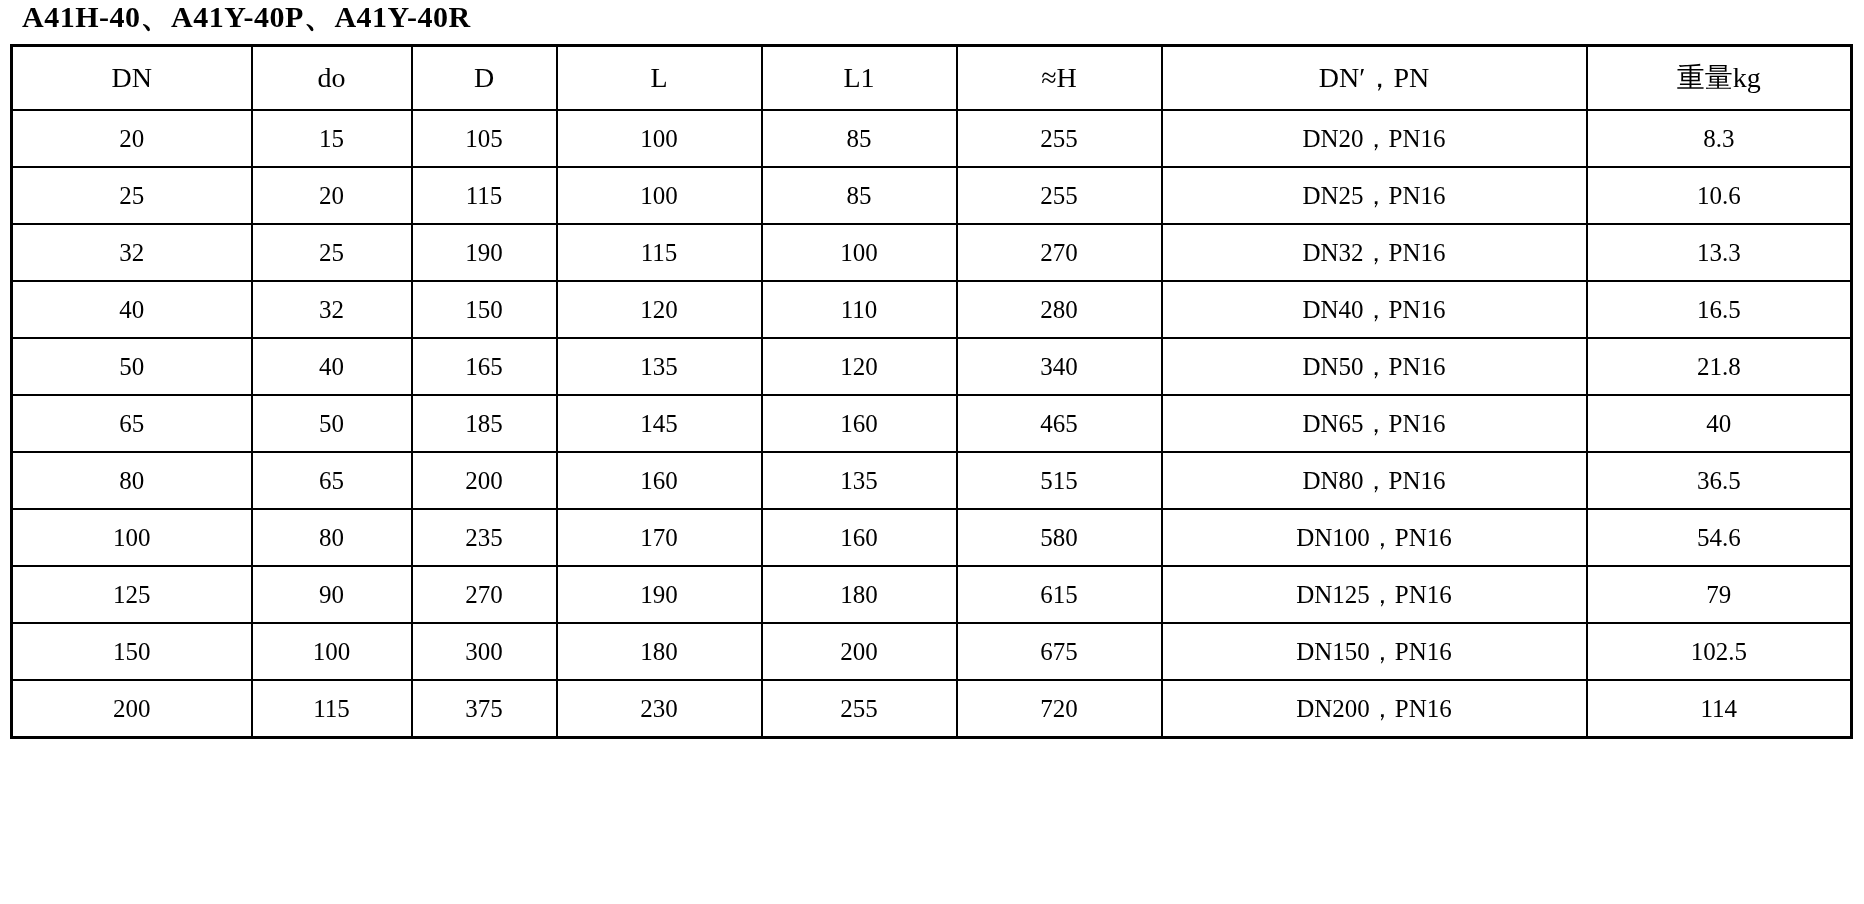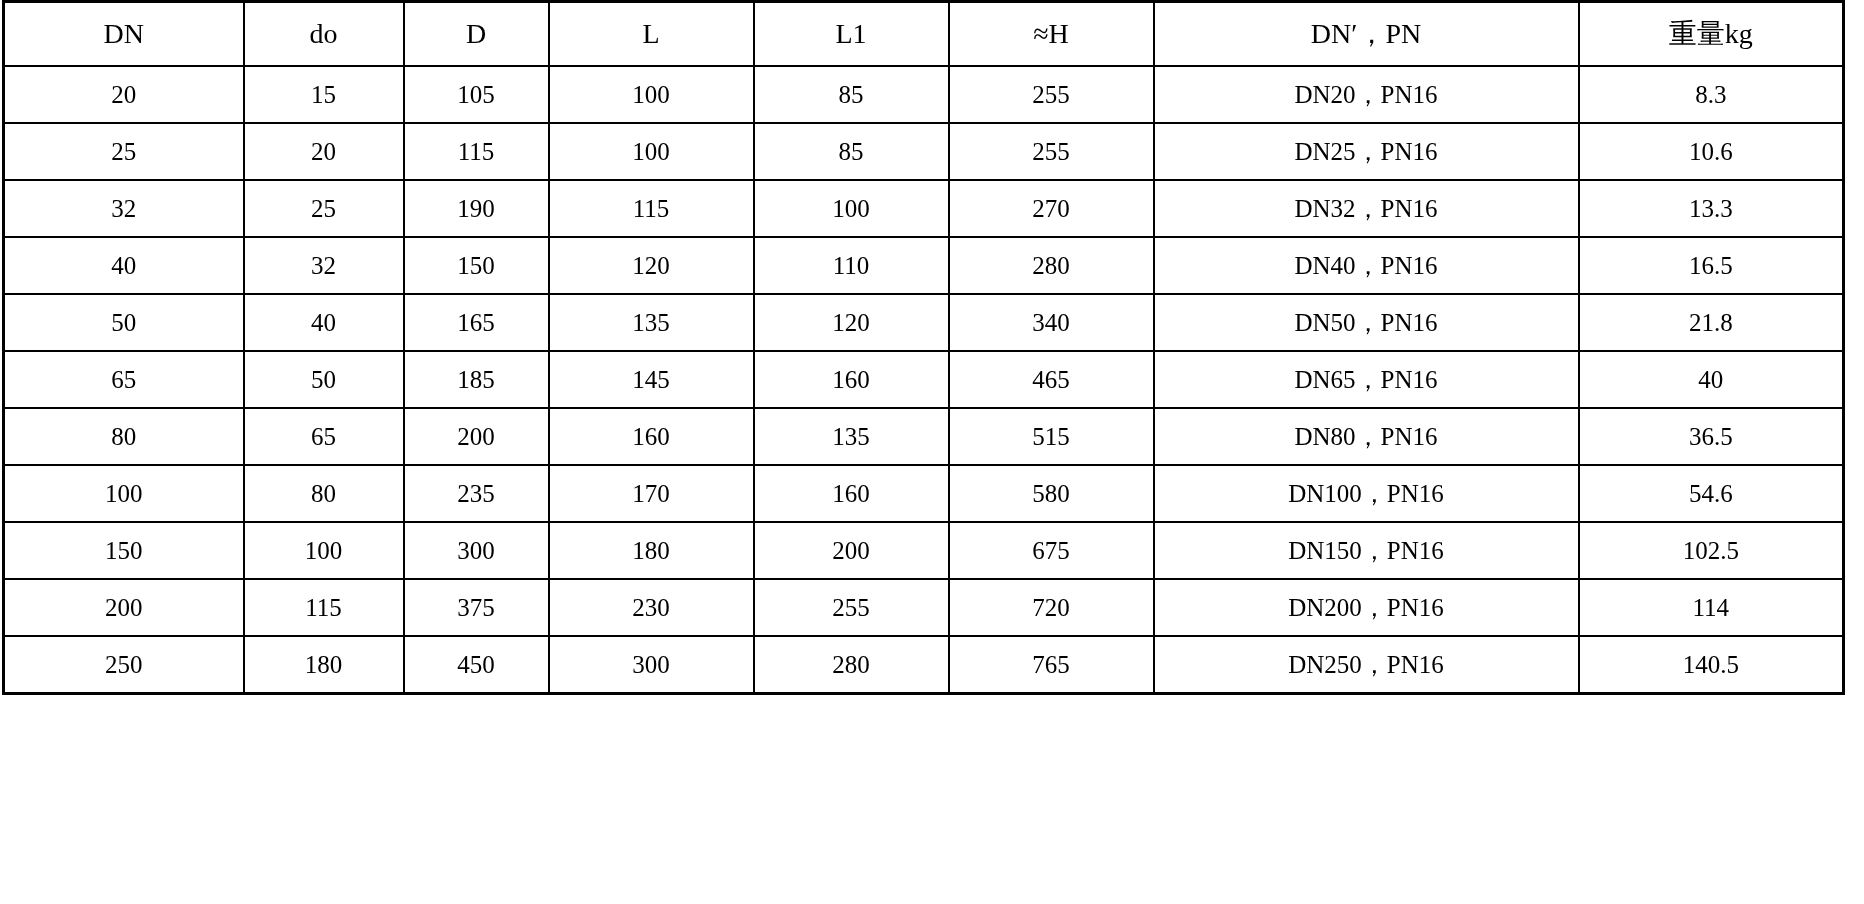--- a/index.html
+++ b/index.html
@@ -72,6 +72,7 @@
 
 <div class="page">
 
+  <h1 class="doc-title">A41H-40、A41Y-40P、A41Y-40R</h1>
 
   <table class="spec-table">
     <colgroup>

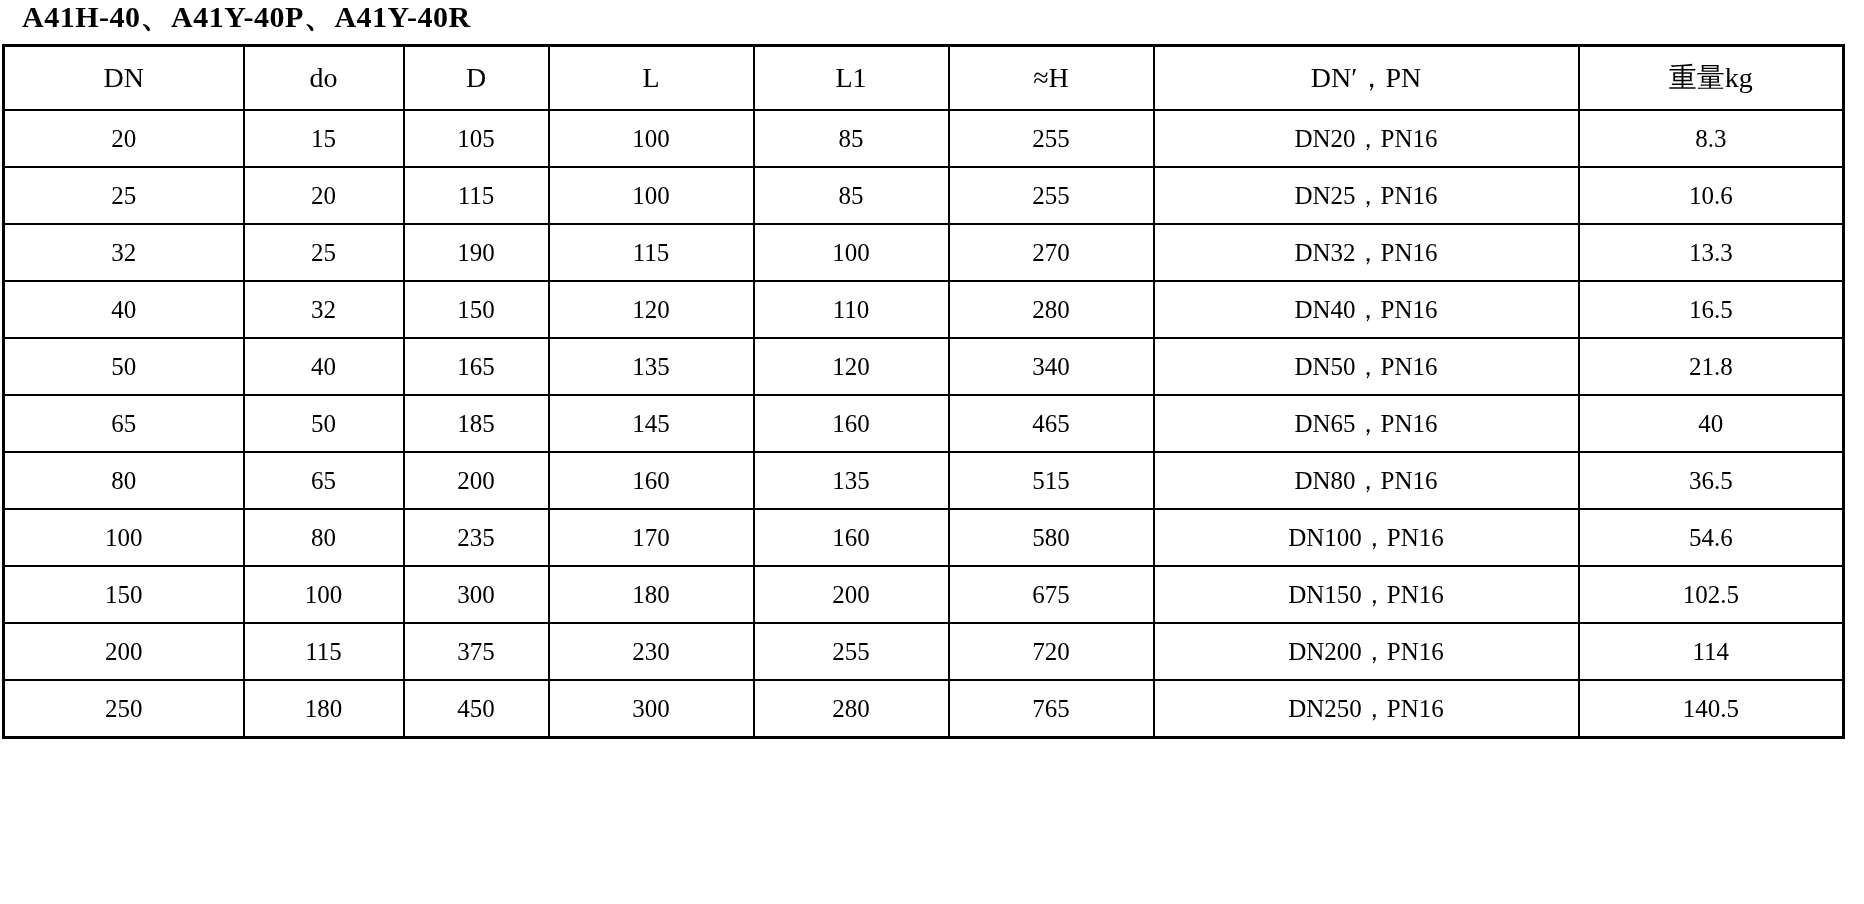--- a/index.html
+++ b/index.html
@@ -36,7 +36,7 @@
     border-collapse: collapse;
     table-layout: fixed;
     width: 1840px;
-    margin-left: 2px;
+    margin-left: 10px;
     border: 3px solid #000000;
   }
   table.spec-table td,

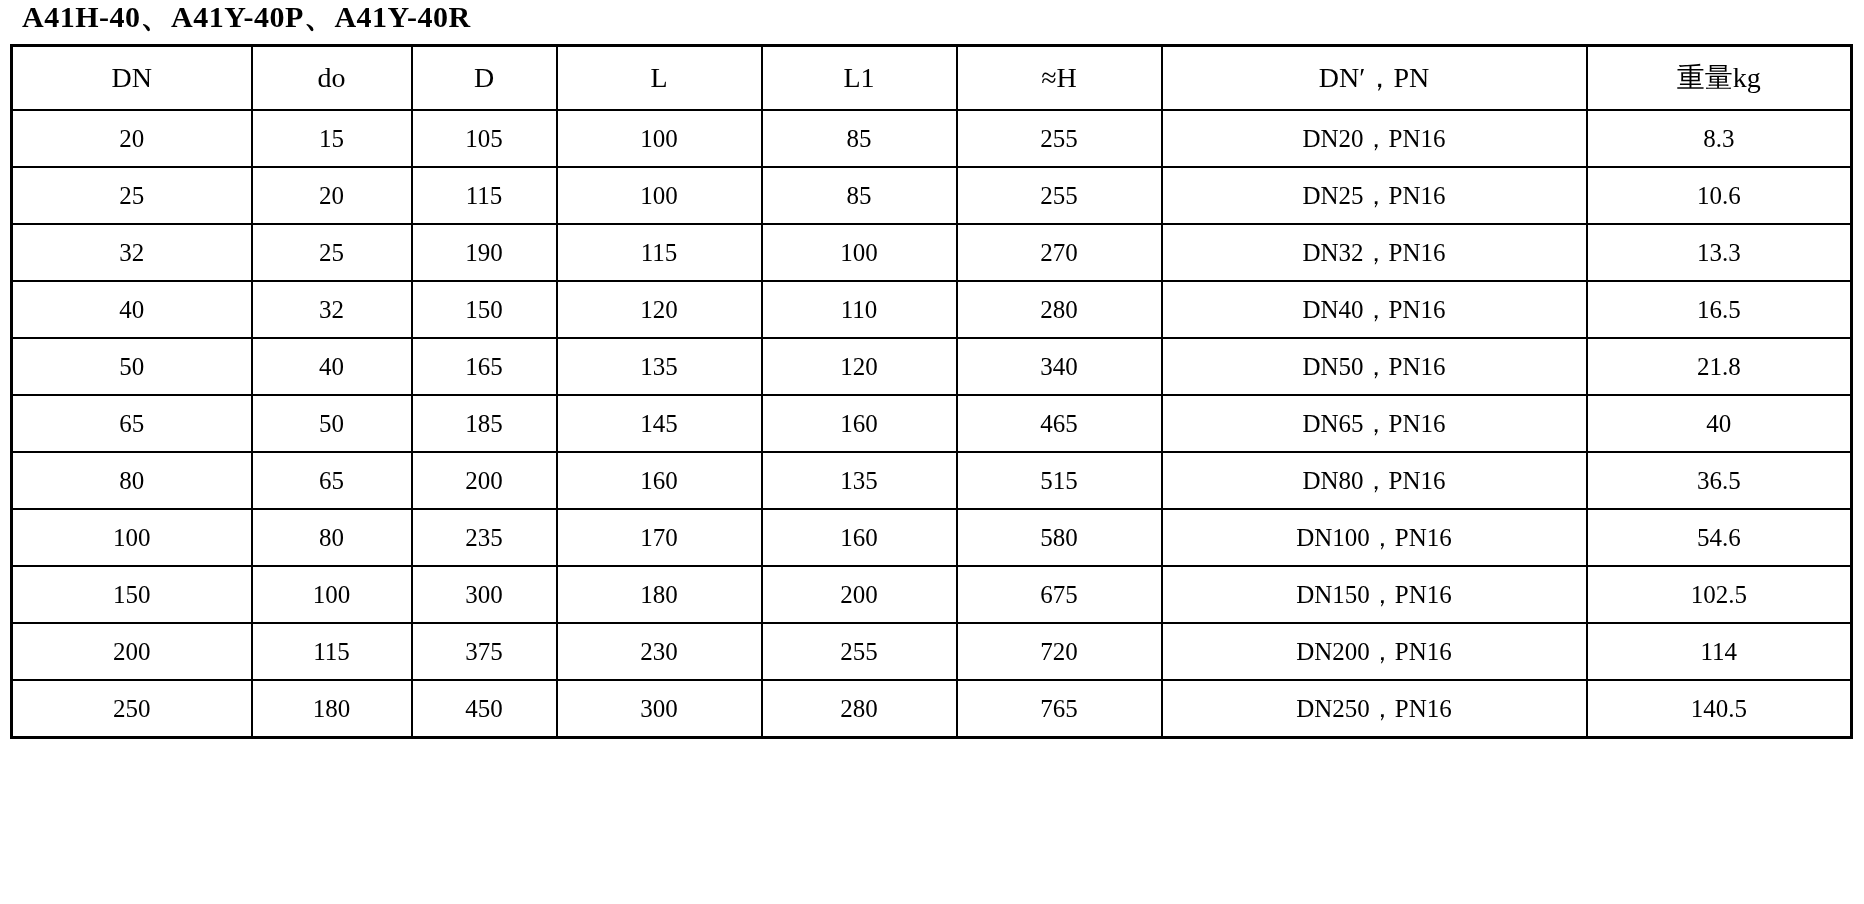--- a/index.html
+++ b/index.html
@@ -179,6 +179,16 @@
           <td>54.6</td>
         </tr>
         <tr>
+          <td>125</td>
+          <td>90</td>
+          <td>270</td>
+          <td>190</td>
+          <td>180</td>
+          <td>615</td>
+          <td>DN125，PN16</td>
+          <td>79</td>
+        </tr>
+        <tr>
           <td>150</td>
           <td>100</td>
           <td>300</td>

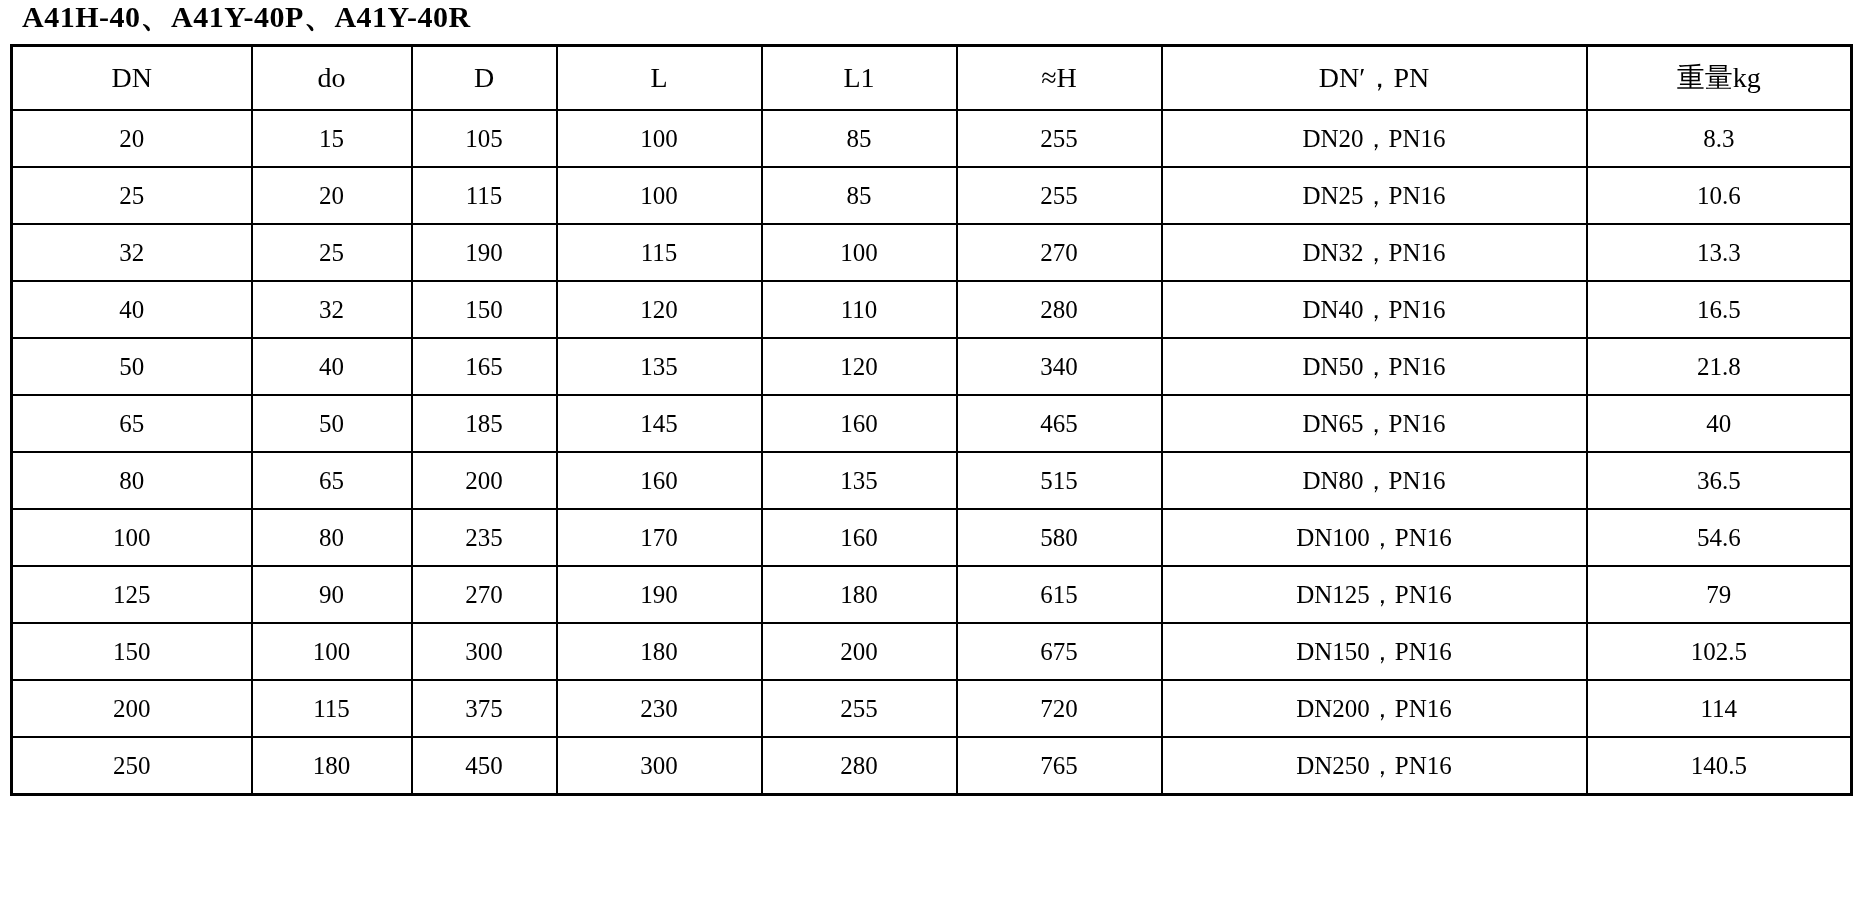--- a/index.html
+++ b/index.html
@@ -208,16 +208,6 @@
           <td>DN200，PN16</td>
           <td>114</td>
         </tr>
-        <tr>
-          <td>250</td>
-          <td>180</td>
-          <td>450</td>
-          <td>300</td>
-          <td>280</td>
-          <td>765</td>
-          <td>DN250，PN16</td>
-          <td>140.5</td>
-        </tr>
       </tbody>
   </table>
 

